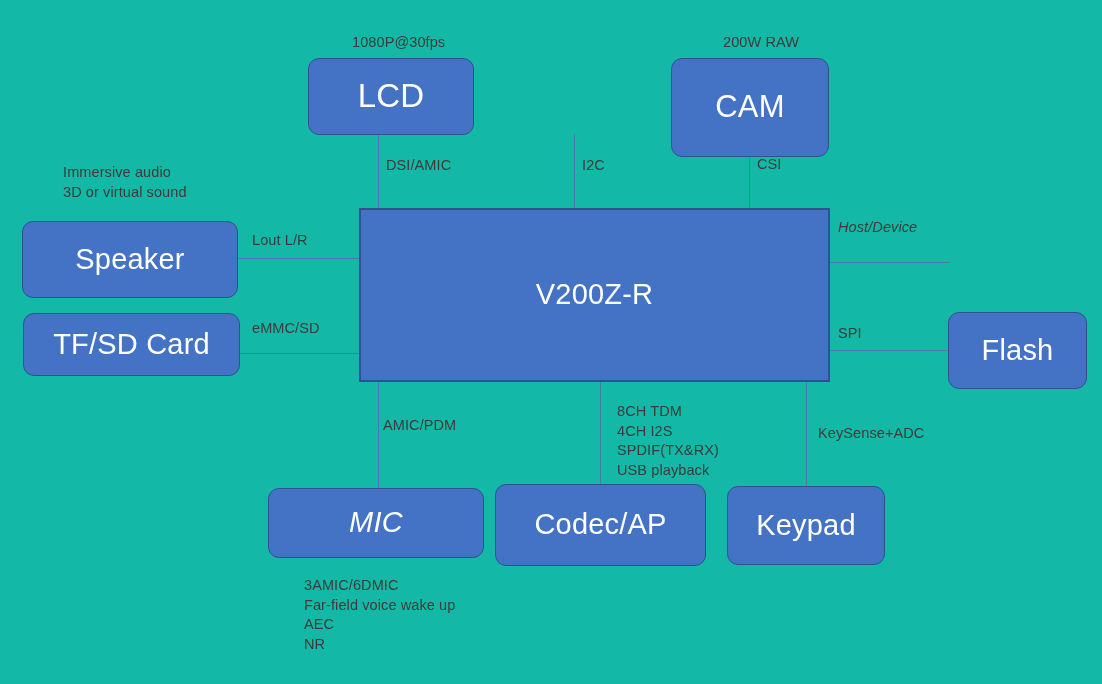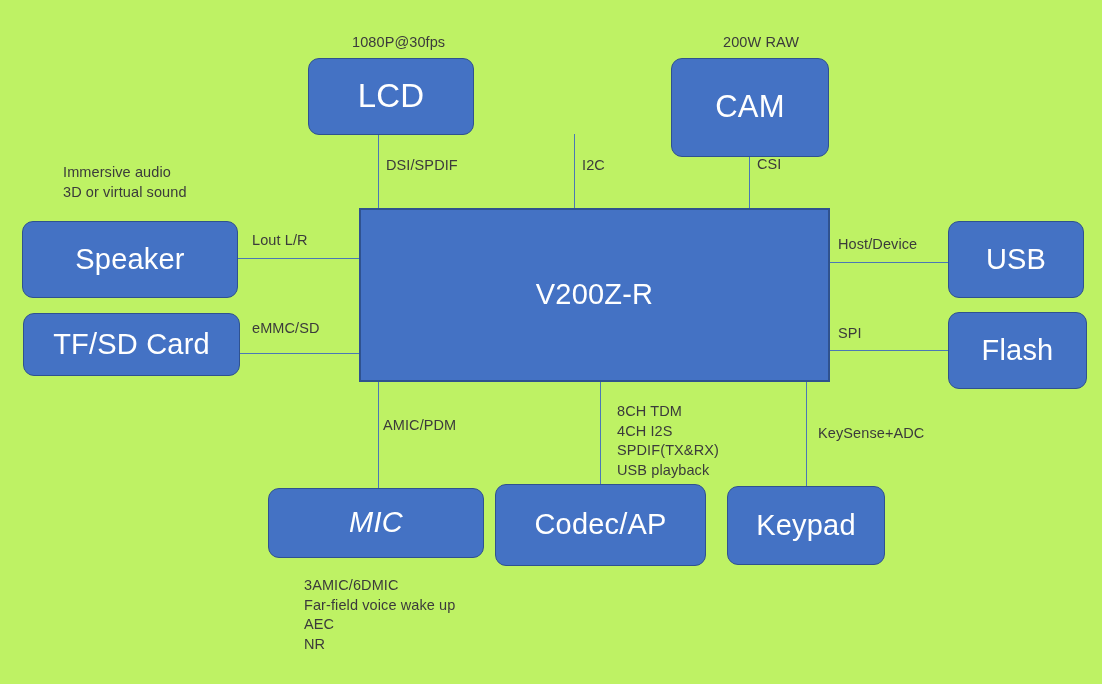--- a/index.html
+++ b/index.html
@@ -16,7 +16,7 @@
     position: relative;
     width: 1102px;
     height: 684px;
-    background: #bef264;
+    background: #14b8a6;
     overflow: hidden;
   }
 

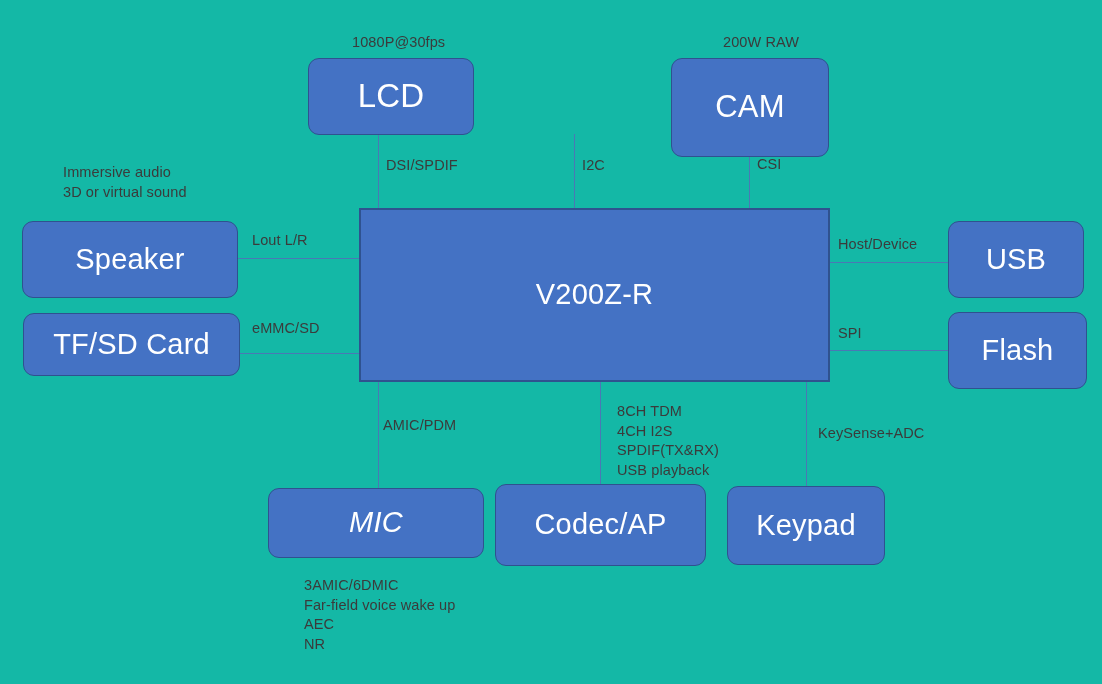--- a/index.html
+++ b/index.html
@@ -98,7 +98,7 @@
 
   <div class="line v" style="left:806px; top:382px; height:105px;"></div>
 
-  <div class="ann" style="left:386px; top:156px;">DSI/SPDIF</div>
+  <div class="ann" style="left:386px; top:156px;">DSI/AMIC</div>
 
   <div class="ann" style="left:582px; top:156px;">I2C</div>
 

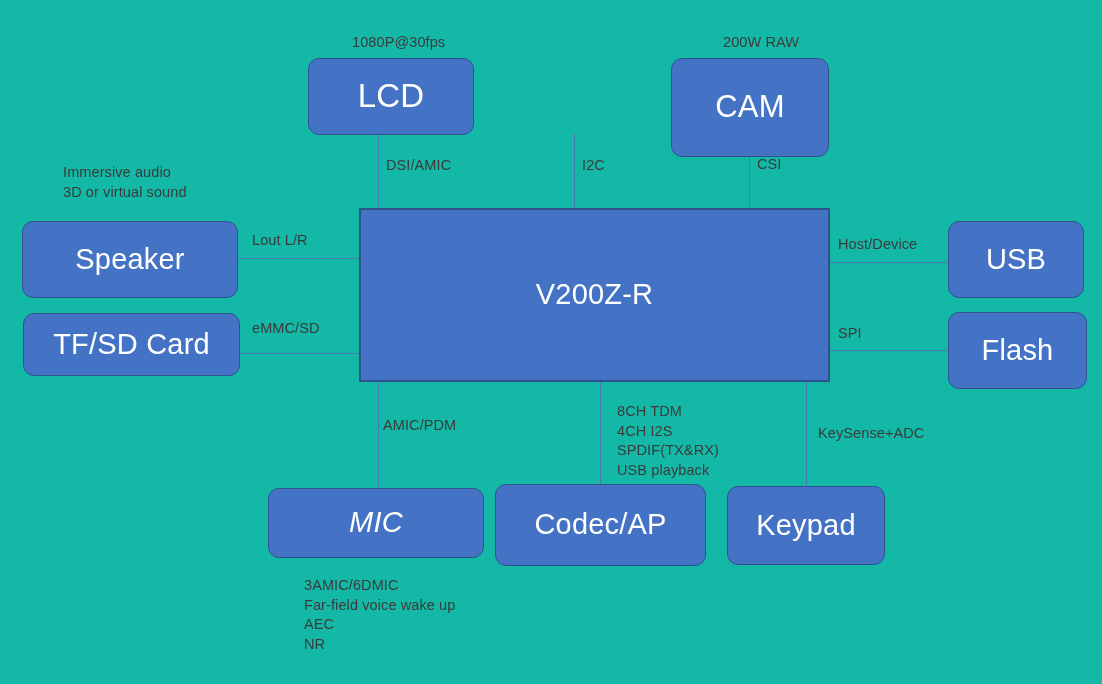--- a/index.html
+++ b/index.html
@@ -108,7 +108,7 @@
 
   <div class="ann" style="left:252px; top:319px;">eMMC/SD</div>
 
-  <div class="ann" style="left:838px; top:235px;">Host/Device</div>
+  <div class="ann" style="left:838px; top:218px;font-style:italic;">Host/Device</div>
 
   <div class="ann" style="left:838px; top:324px;">SPI</div>
 

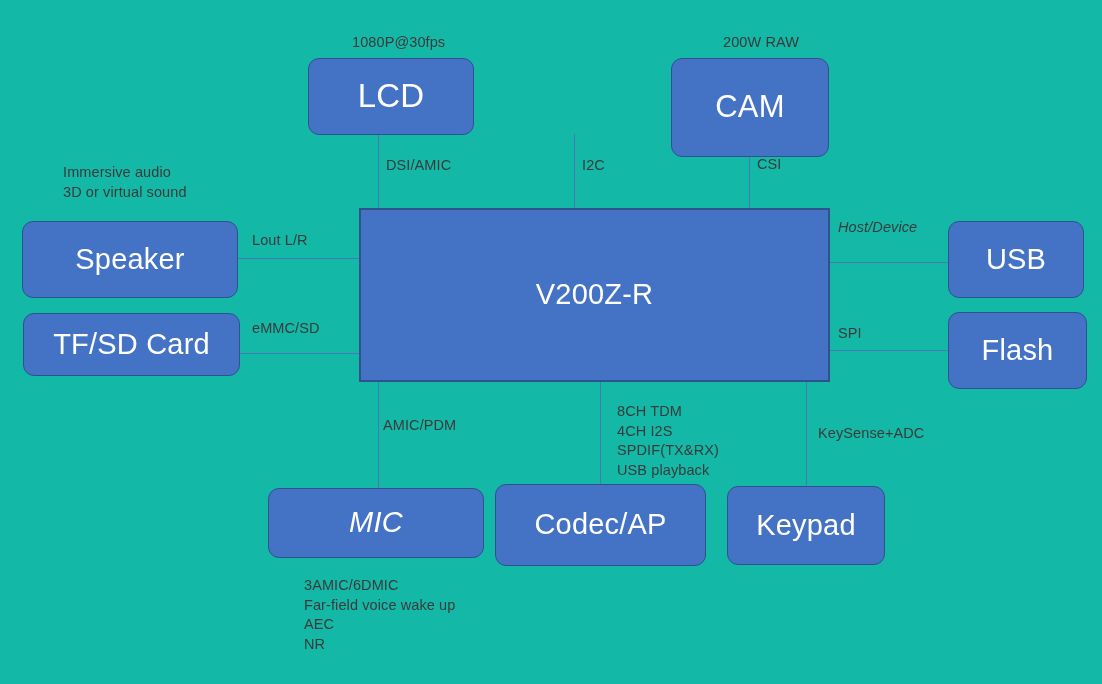--- a/index.html
+++ b/index.html
@@ -132,7 +132,6 @@
 
   <div class="block core" style="left:359px; top:208px; width:471px; height:174px; font-size:29px;">V200Z-R</div>
 
-  <div class="block rounded" style="left:948px; top:221px; width:136px; height:77px; font-size:29px;">USB</div>
 
   <div class="block rounded" style="left:948px; top:312px; width:139px; height:77px; font-size:29px;">Flash</div>
 

